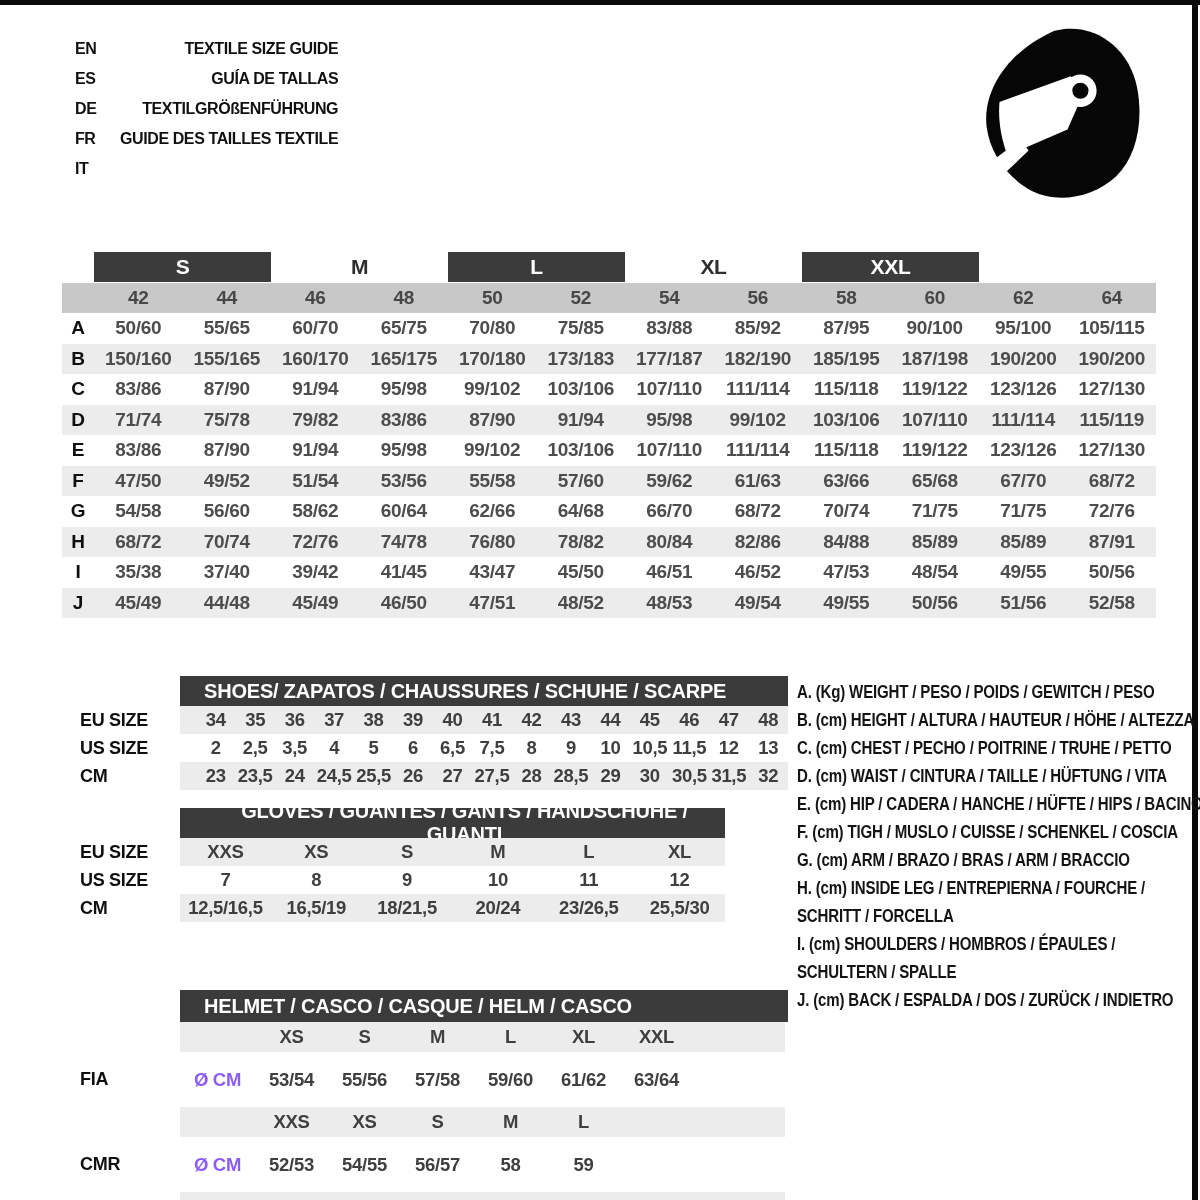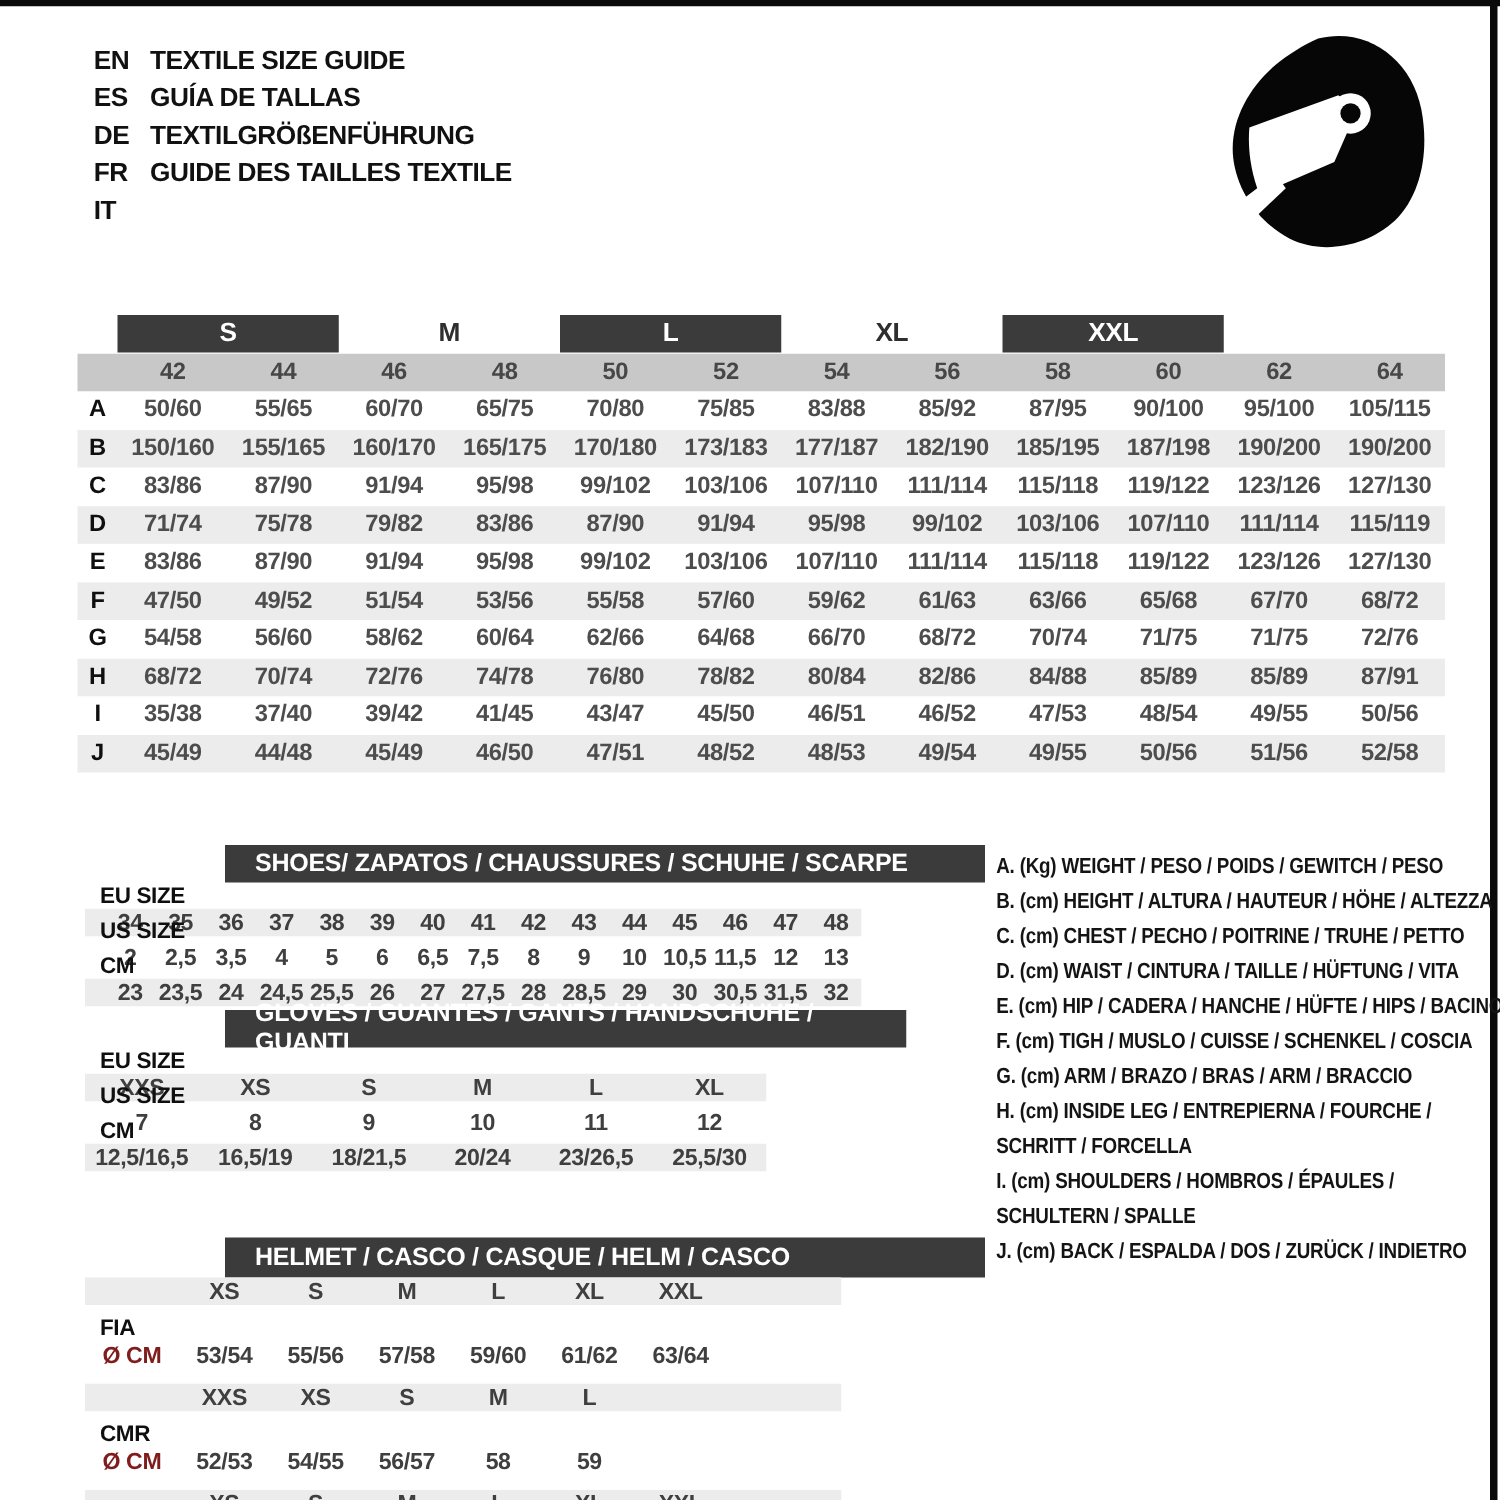--- a/index.html
+++ b/index.html
@@ -13,7 +13,7 @@
 
   
   .langs{position:absolute;left:75px;top:34px;}
-  .lang{display:flex;align-items:center;height:30px;font-size:21px;letter-spacing:-0.4px;color:#111;}
+  .lang{display:flex;align-items:center;height:30px;font-size:16px;letter-spacing:-0.4px;color:#111;justify-content:space-between;}
   .lang .code{width:45px;flex:none;}
 
   .helmet-wrap{position:absolute;left:980px;top:26px;width:162px;height:178px;}

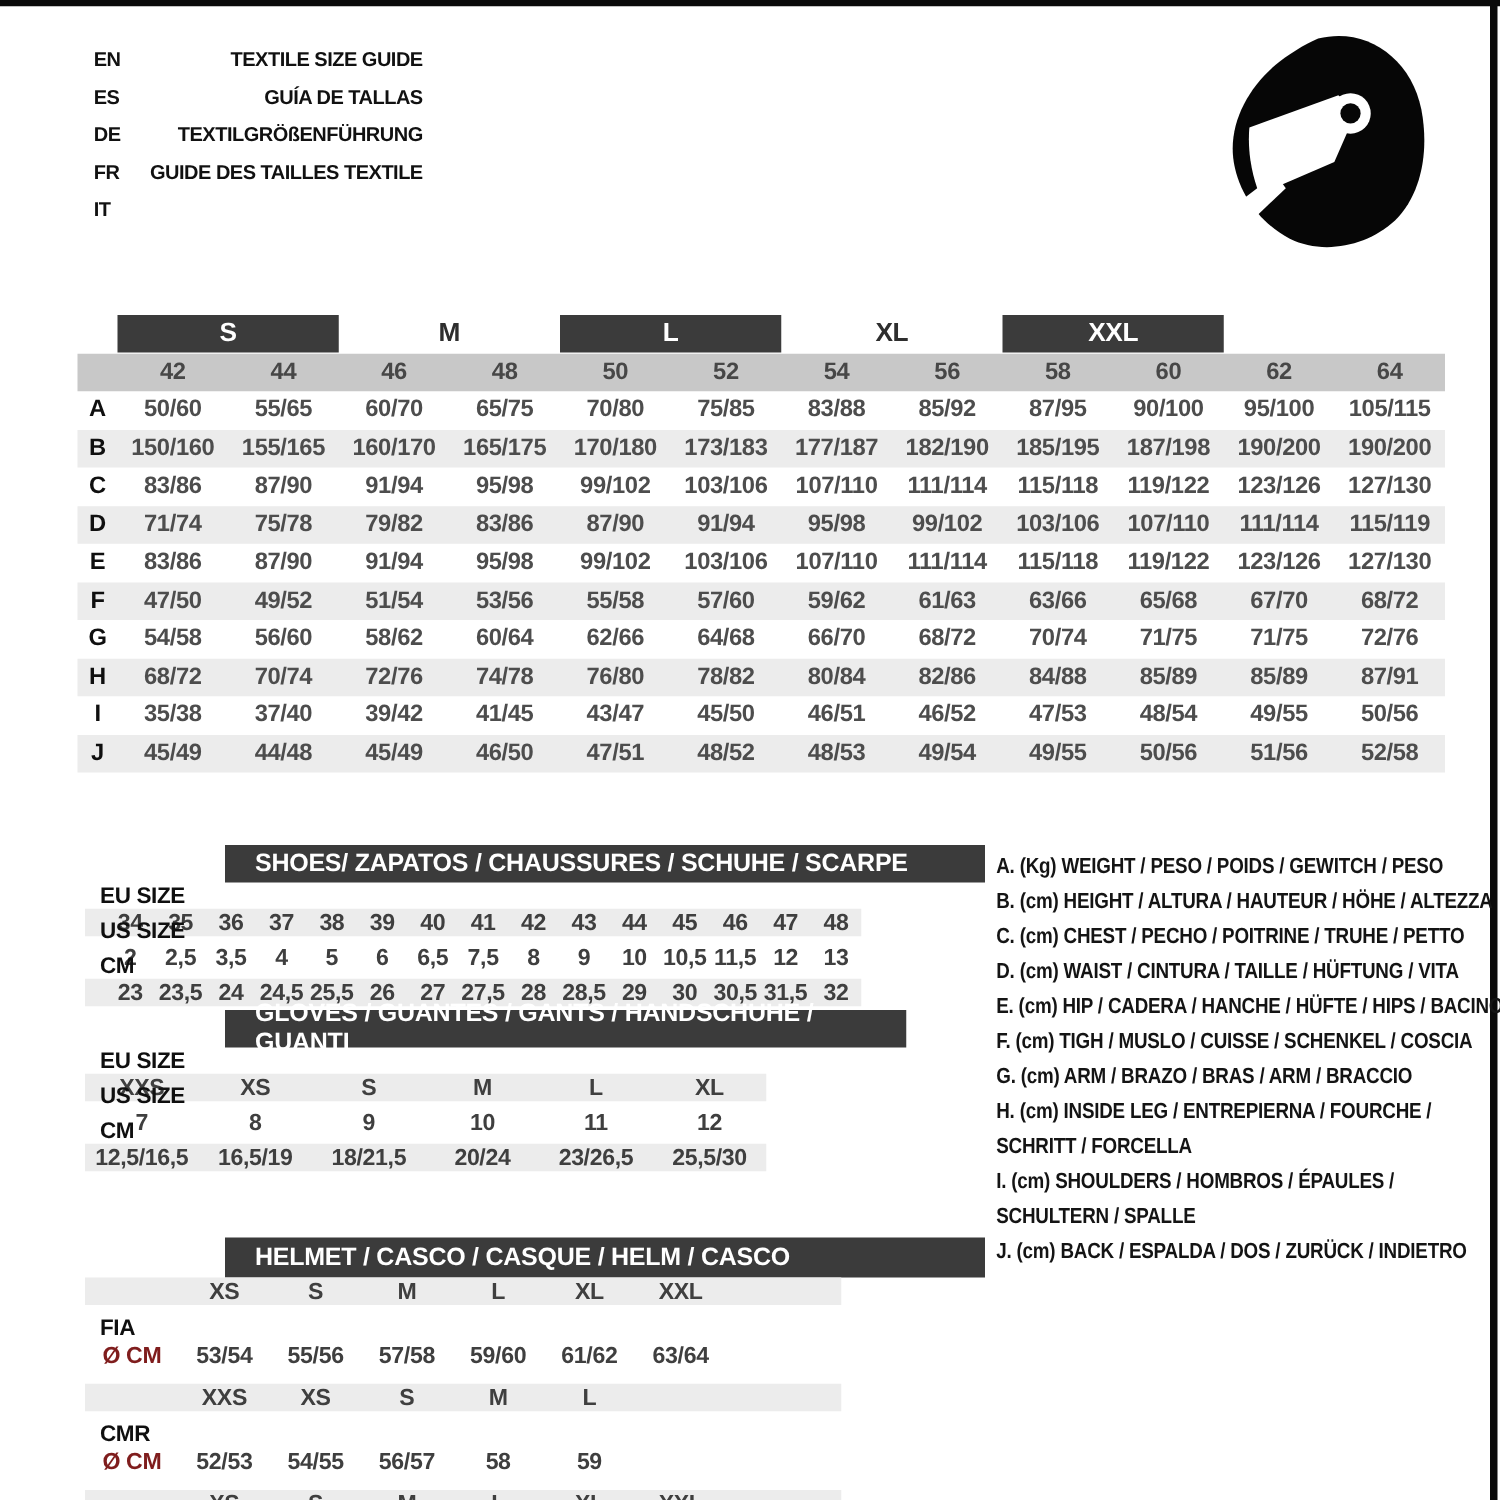--- a/index.html
+++ b/index.html
@@ -35,7 +35,7 @@
   .sec{position:absolute;left:68px;width:720px;}
   .sec-title{margin-left:112px;height:30px;background:#3b3b3b;color:#fff;display:flex;align-items:center;
     padding-left:24px;font-size:20px;letter-spacing:-0.2px;box-sizing:border-box;}
-  .lrow{display:flex;height:28px;font-size:18.5px;letter-spacing:-0.3px;flex-direction:column;}
+  .lrow{display:flex;height:28px;font-size:18.5px;letter-spacing:-0.3px;}
   .lrow .lbl{width:112px;flex:none;display:flex;align-items:center;padding-left:12px;box-sizing:border-box;color:#0f0f0f;font-size:18px;}
   .vals{display:grid;color:#3f3f3f;}
   .band15{width:605px;grid-template-columns:repeat(15,1fr);padding-left:16px;}

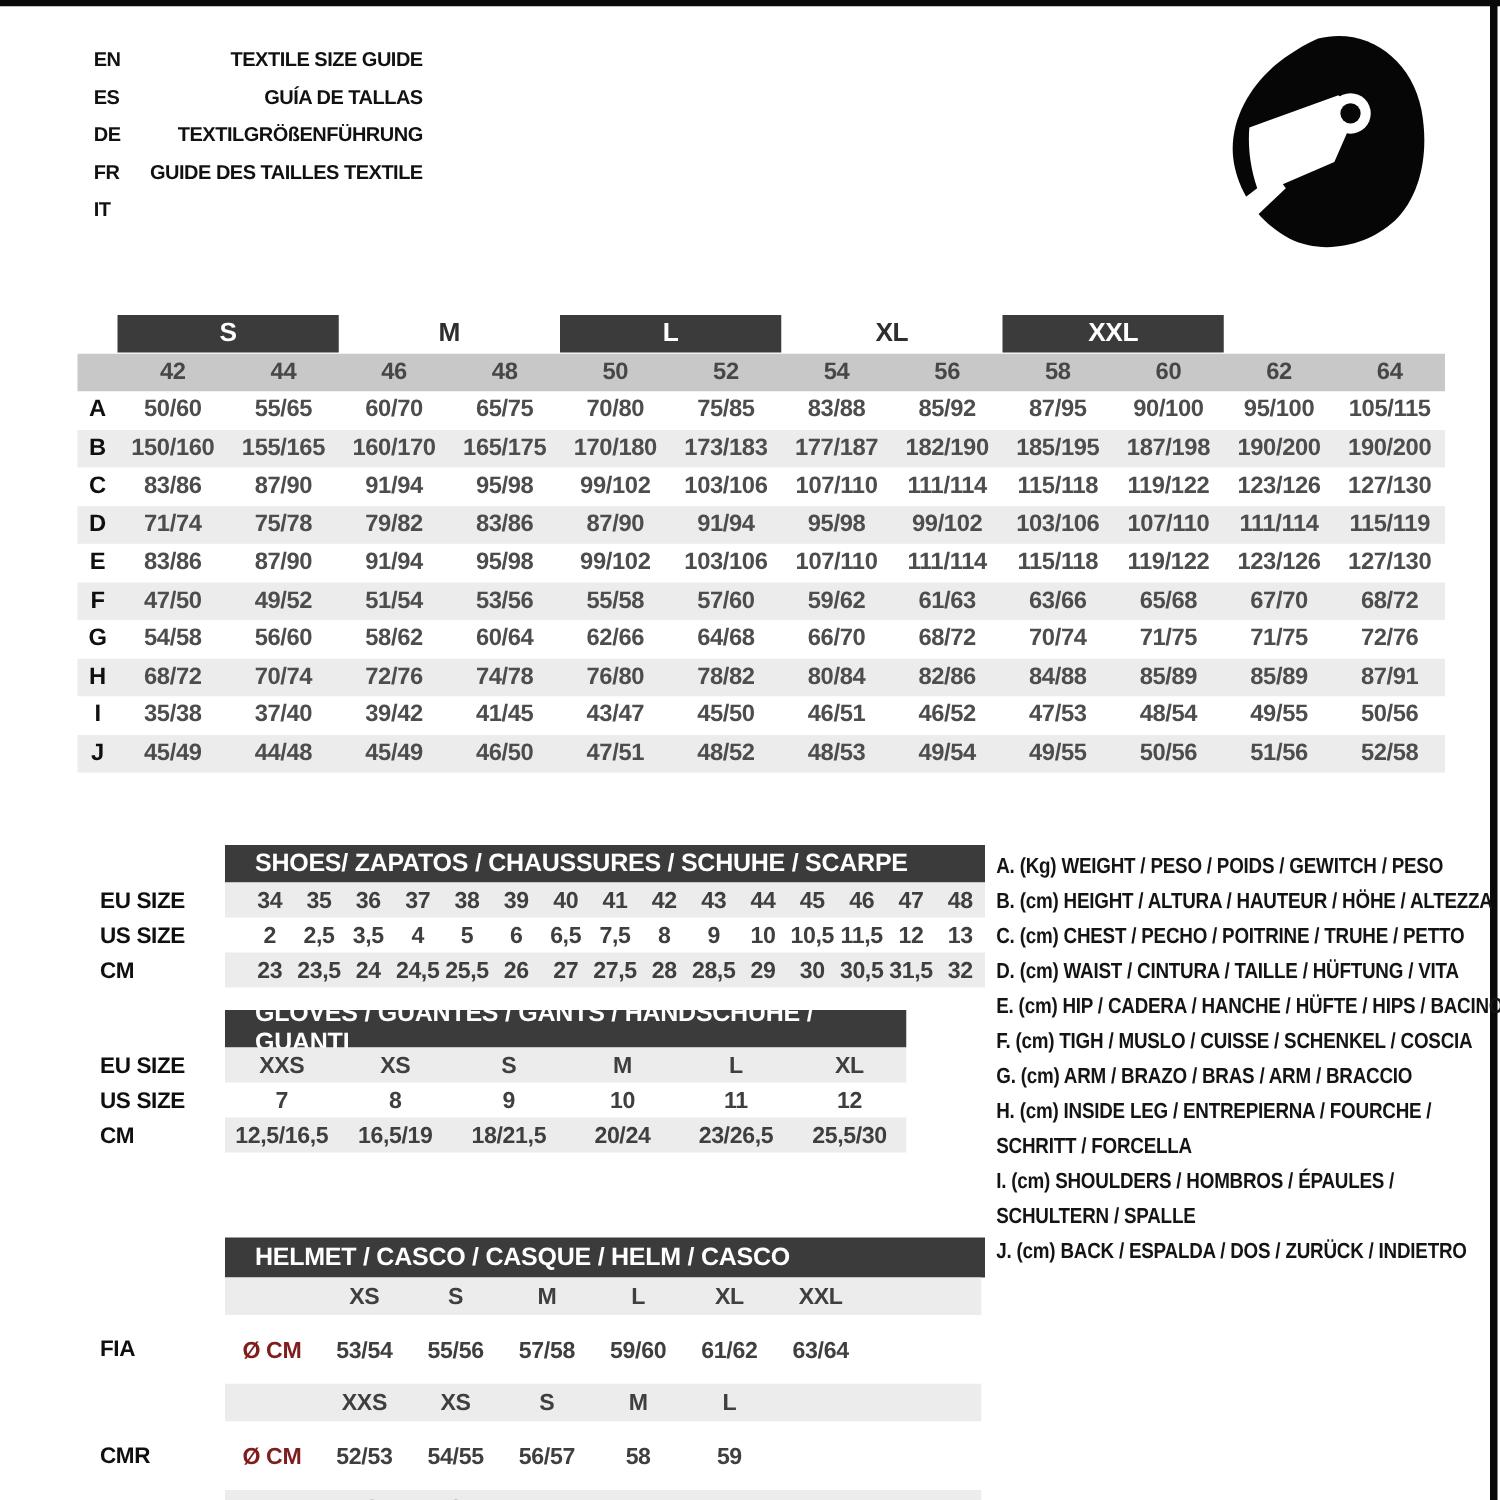--- a/index.html
+++ b/index.html
@@ -335,7 +335,7 @@
       </div>
   </div>
 
-  <div class="sec" id="gloves-sec" style="top:808px;">
+  <div class="sec" id="gloves-sec" style="top:808px;text-align:center;">
     <div class="sec-title" style="width:545px;margin-left:112px;box-sizing:border-box;">GLOVES / GUANTES / GANTS / HANDSCHUHE / GUANTI</div>
     <div id="gloves-rows">
         <div class="lrow">

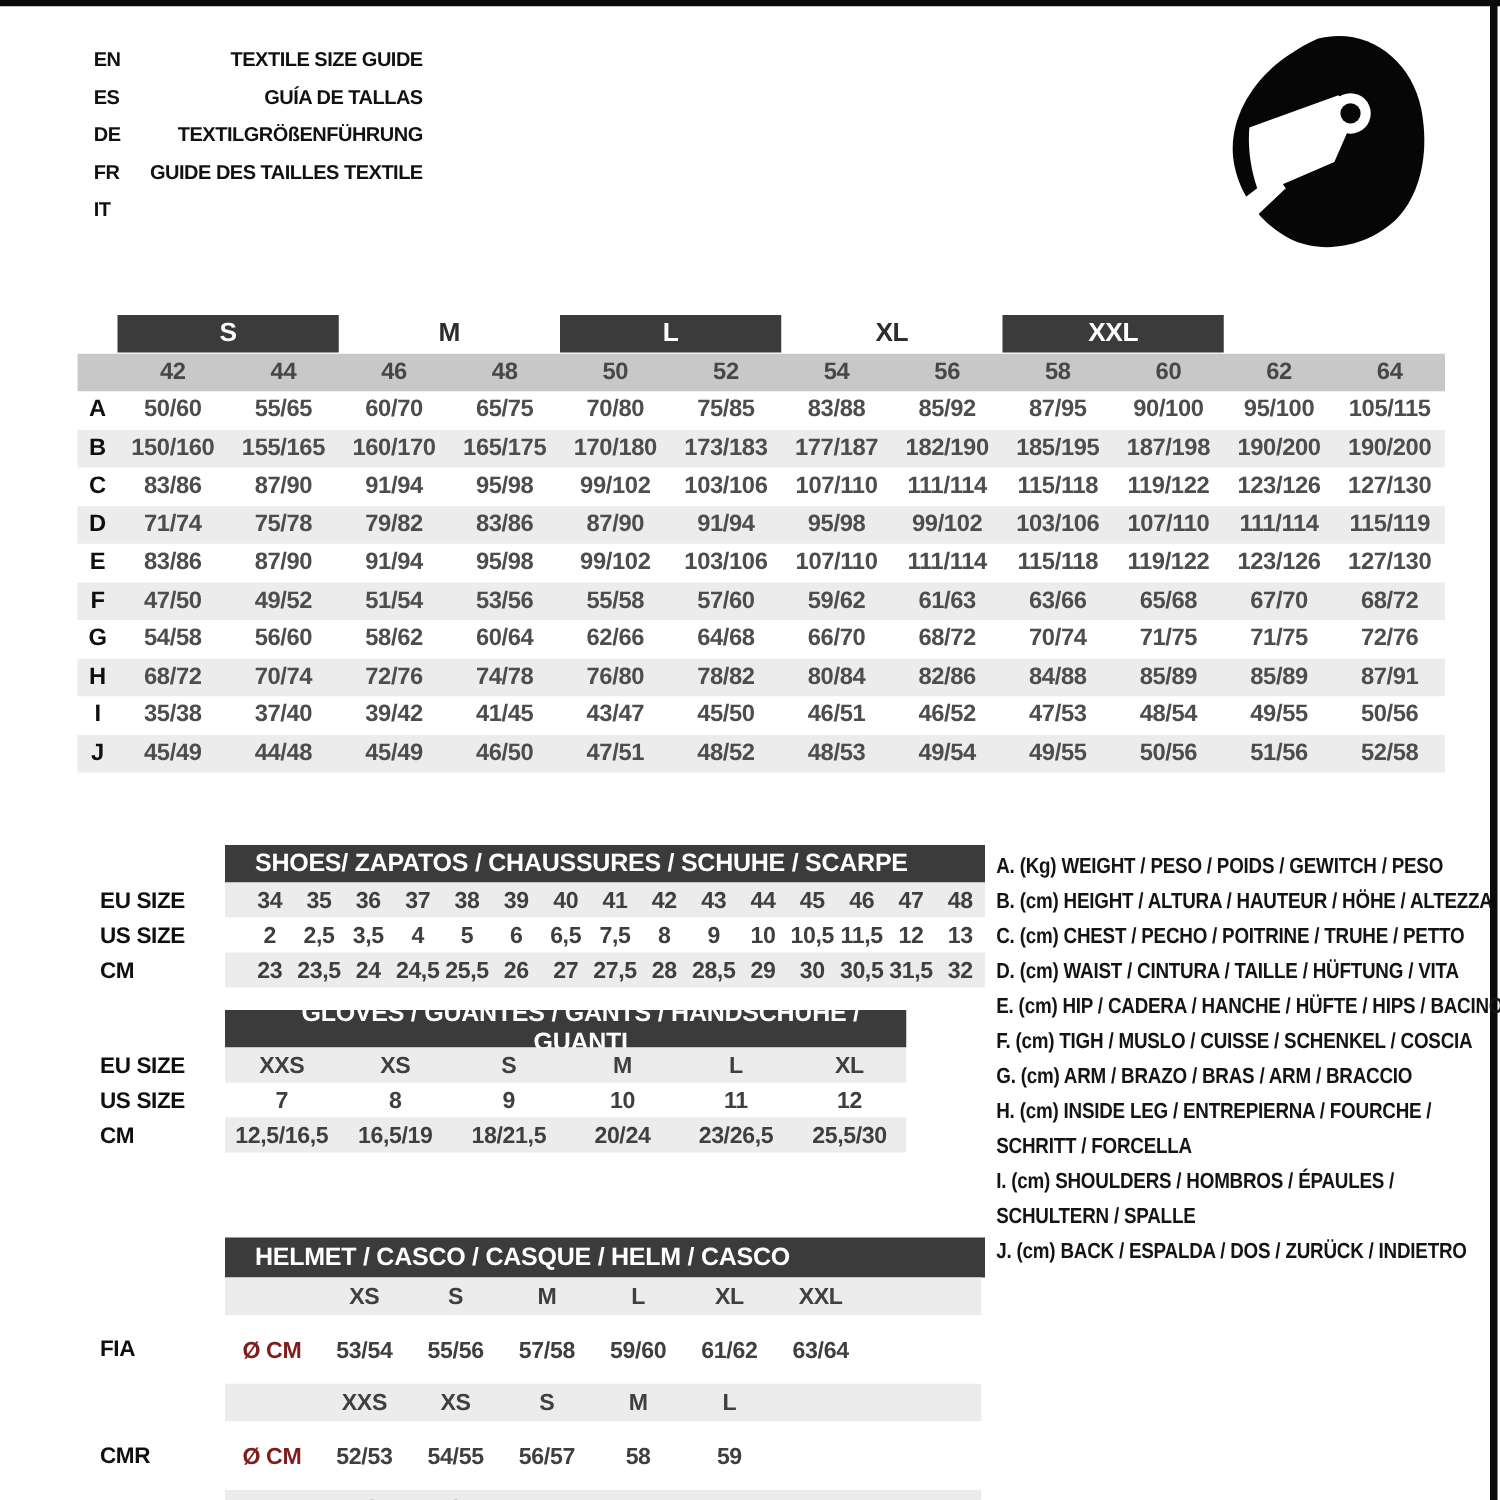--- a/index.html
+++ b/index.html
@@ -44,7 +44,7 @@
   .stripe-bg{background:#ececec;}
   .hrow-sizes{height:30px;}
   .hrow-vals{height:55px;}
-  .unit-cell{display:flex;align-items:center;justify-content:center;color:#7f1d1d;}
+  .unit-cell{display:flex;align-items:center;justify-content:center;color:#8b5cf6;}
 
   
   .legend{position:absolute;left:797px;top:678px;width:430px;font-size:17.5px;line-height:28px;

